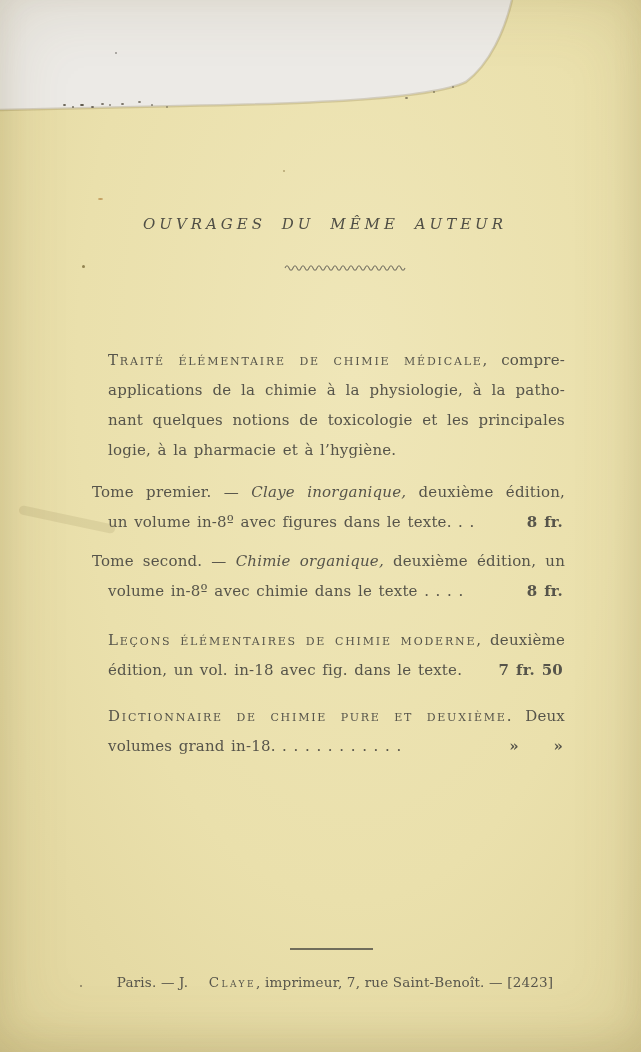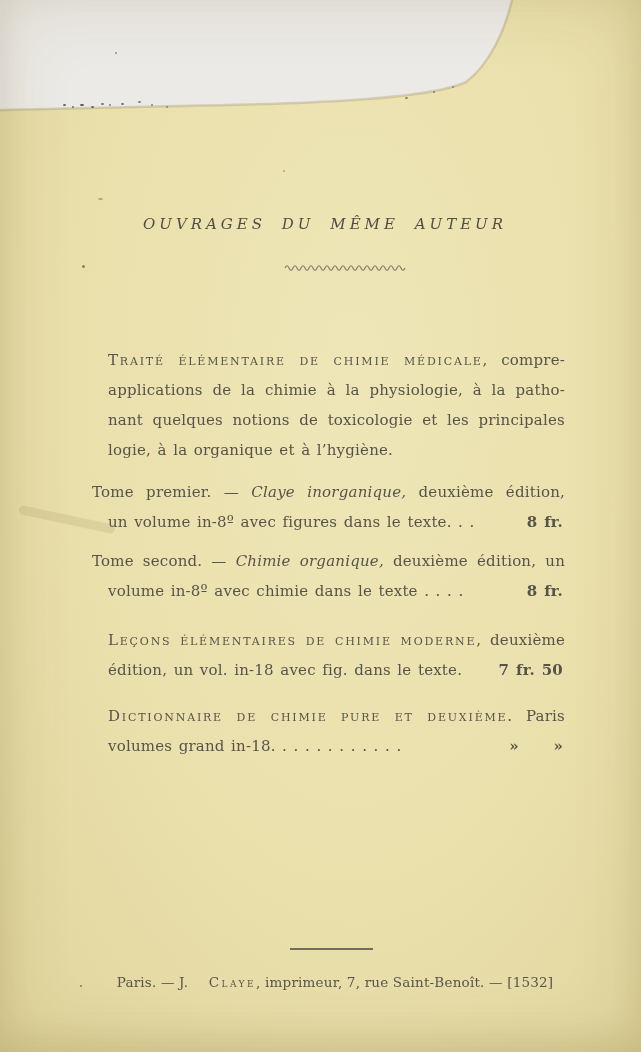--- a/index.html
+++ b/index.html
@@ -80,7 +80,7 @@
     <div class="ln j"><span class="sc">Traité élémentaire de chimie médicale,</span><span> compre-</span></div>
     <div class="ln cont j"><span>applications de la chimie à la physiologie, à la patho-</span></div>
     <div class="ln cont j"><span>nant quelques notions de toxicologie et les principales</span></div>
-    <div class="ln cont last"><span>logie, à la organique et à l’hygiène.</span></div>
+    <div class="ln cont last"><span>logie, à la pharmacie et à l’hygiène.</span></div>
   </div>
 
   <div class="entry" style="top:132px">

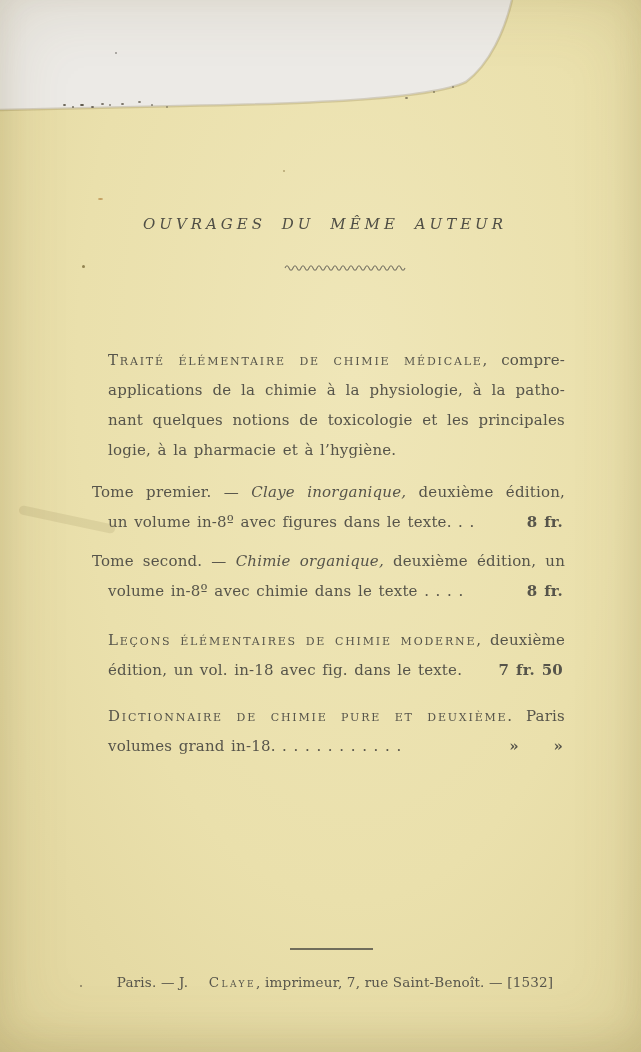--- a/index.html
+++ b/index.html
@@ -99,7 +99,7 @@
   </div>
 
   <div class="entry" style="top:356px">
-    <div class="ln j"><span class="sc">Dictionnaire de chimie pure et deuxième.</span><span> Paris</span></div>
+    <div class="ln j"><span class="sc">Dictionnaire de chimie pure et deuxième.</span><span> Deux</span></div>
     <div class="ln cont last"><span>volumes grand in-18. . . . . . . . . . . .</span><span class="price">»     »</span></div>
   </div>
 

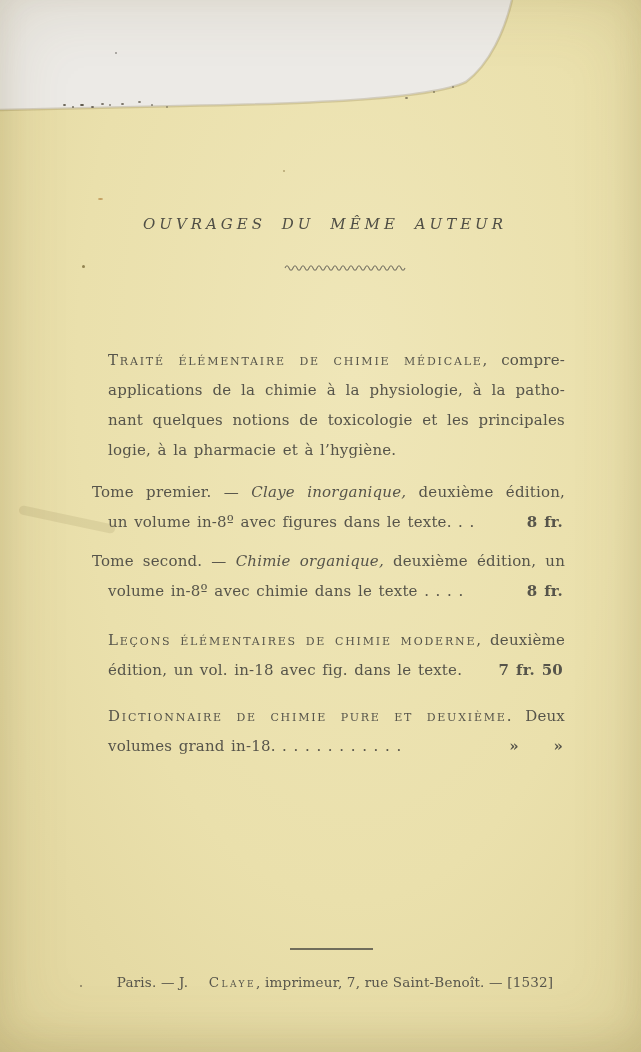--- a/index.html
+++ b/index.html
@@ -106,7 +106,7 @@
 </div>
 
 <div class="imprint-rule"></div>
-<div class="imprint"><span>Paris. — J. </span><span class="sc">Claye</span><span>, imprimeur, 7, rue Saint-Benoît. — [1532]</span></div>
+<div class="imprint"><span>Paris. — J. </span><span class="sc">Claye</span><span>, imprimeur, 7, rue Saint-Benoît. — [2423]</span></div>
 
 <div class="speck" style="left:63px;top:104px;width:3px;height:2px;background:rgba(70,63,48,.8)"></div>
 <div class="speck" style="left:72px;top:106px;width:2px;height:2px;background:rgba(70,63,48,.7)"></div>

